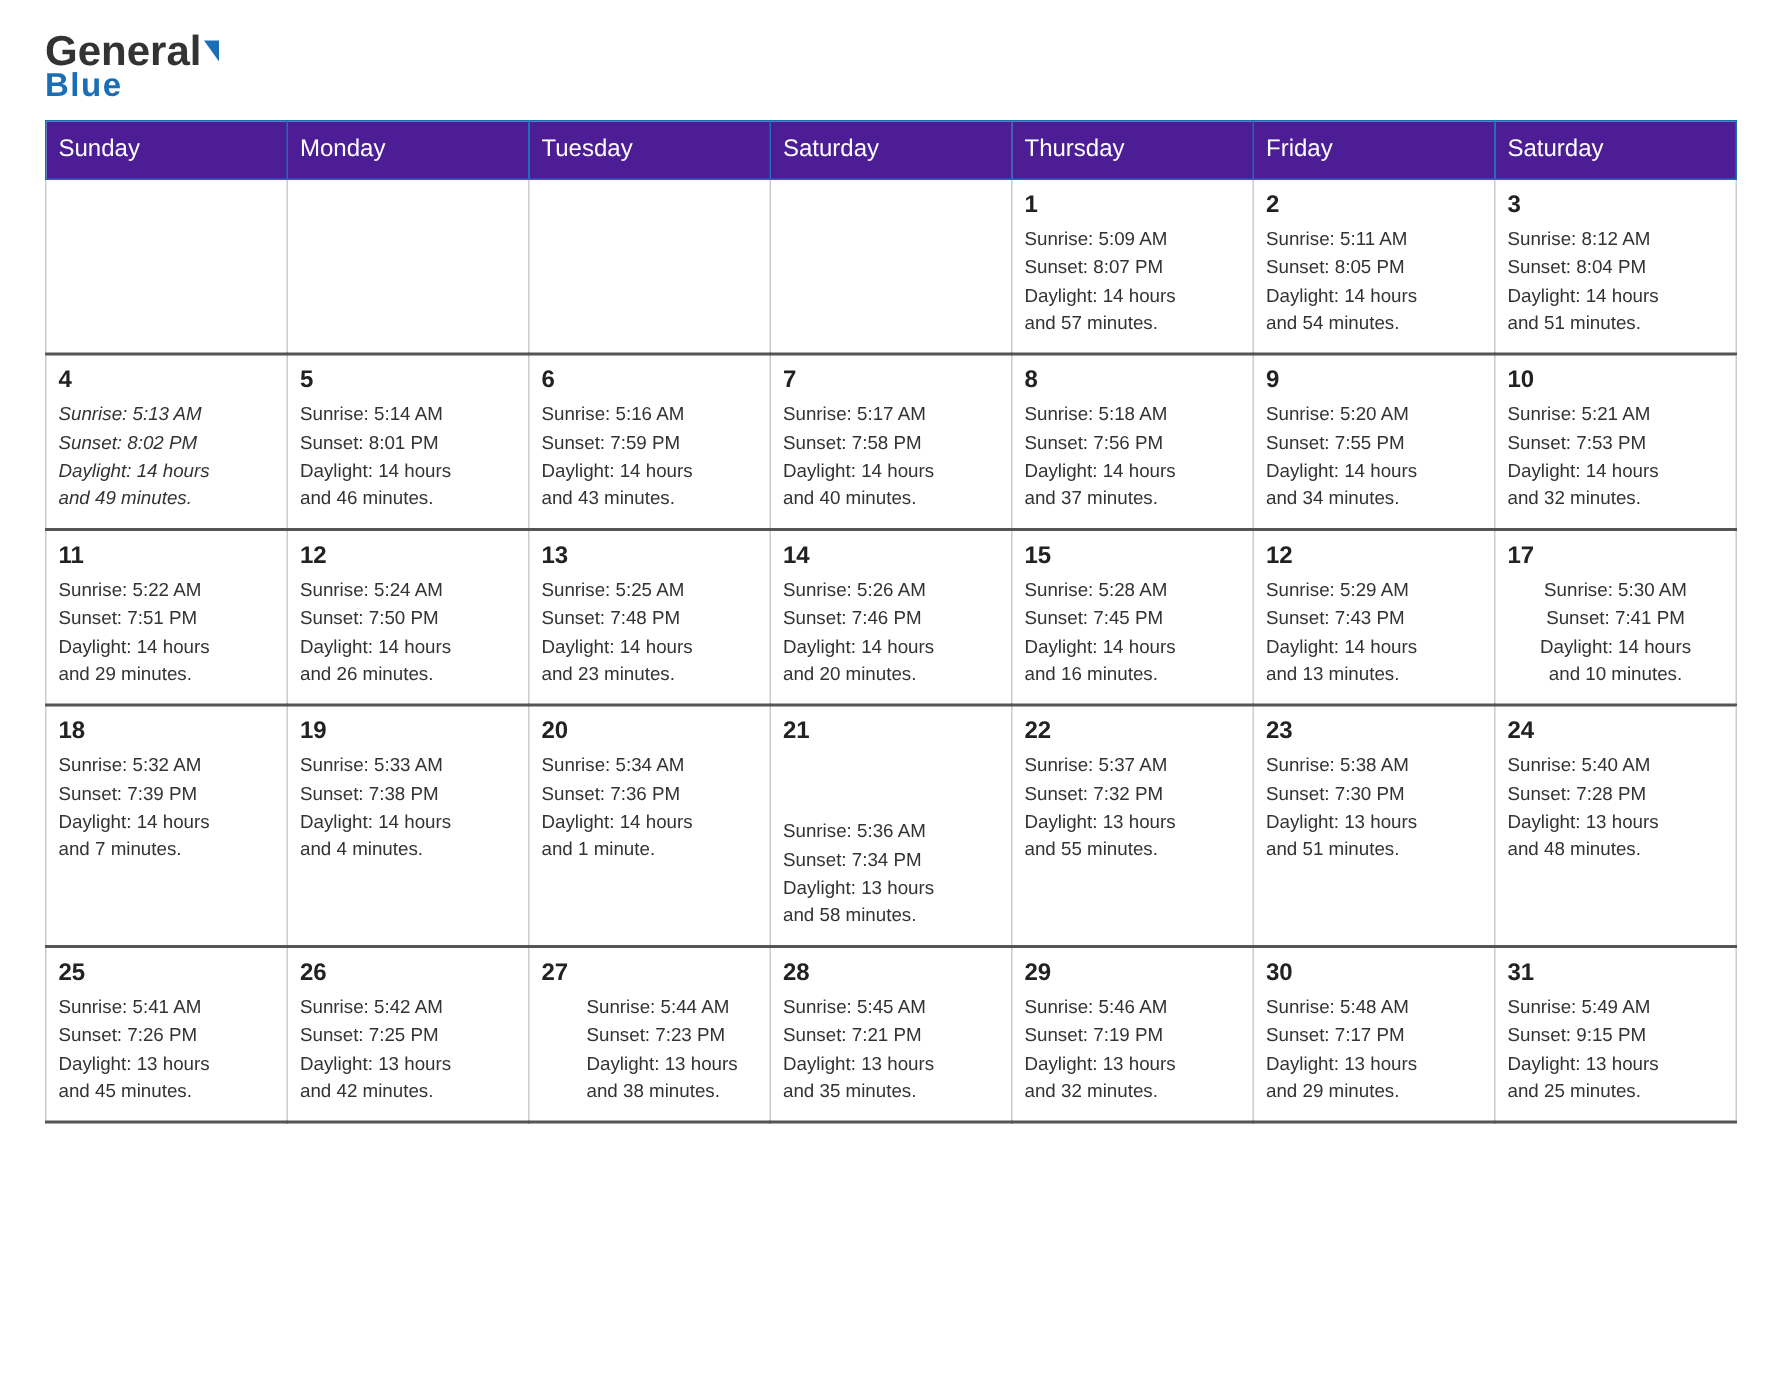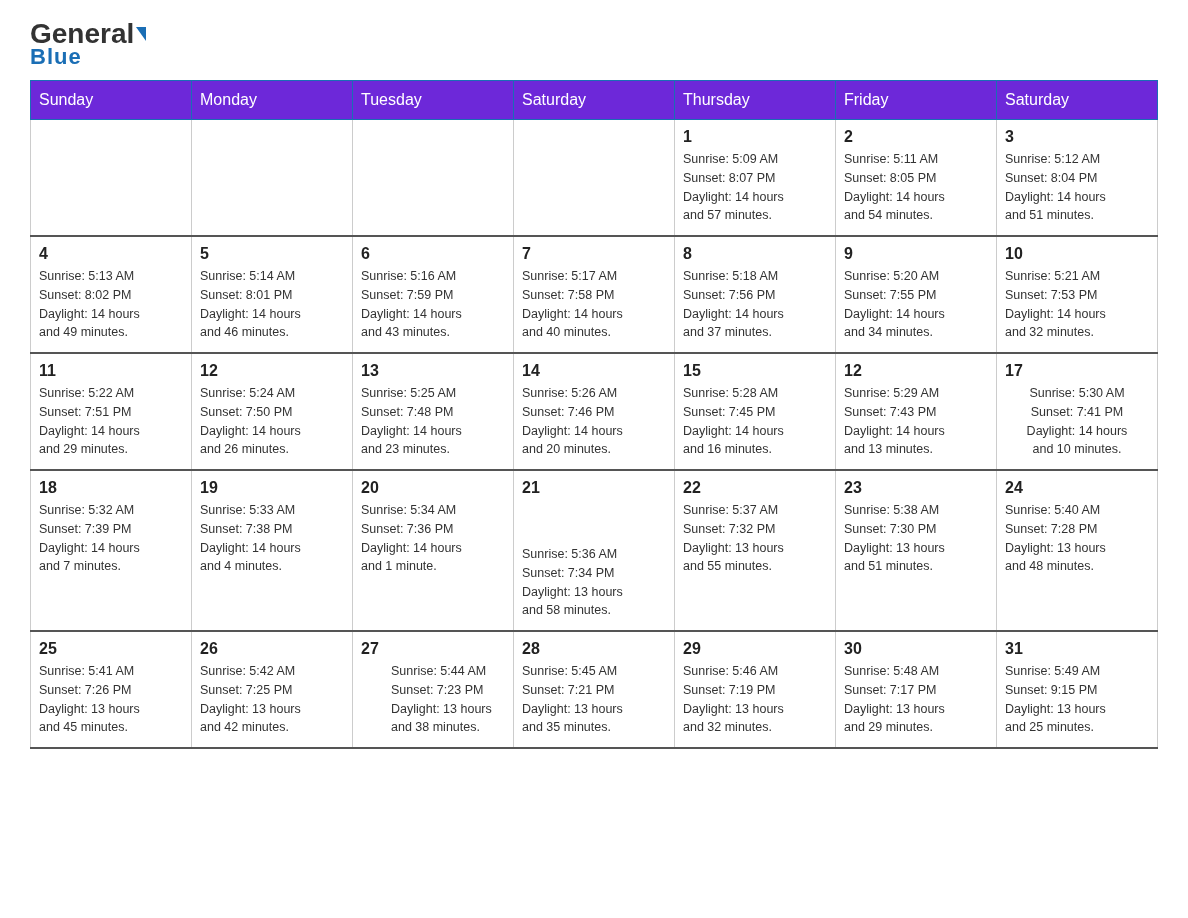--- a/index.html
+++ b/index.html
@@ -55,7 +55,7 @@
       margin-top: 8px;
     }
     .calendar thead tr th {
-      background-color: #6d28d9;
+      background-color: #4c1d95;
       color: #fff;
       padding: 10px 8px;
       font-size: 16px;

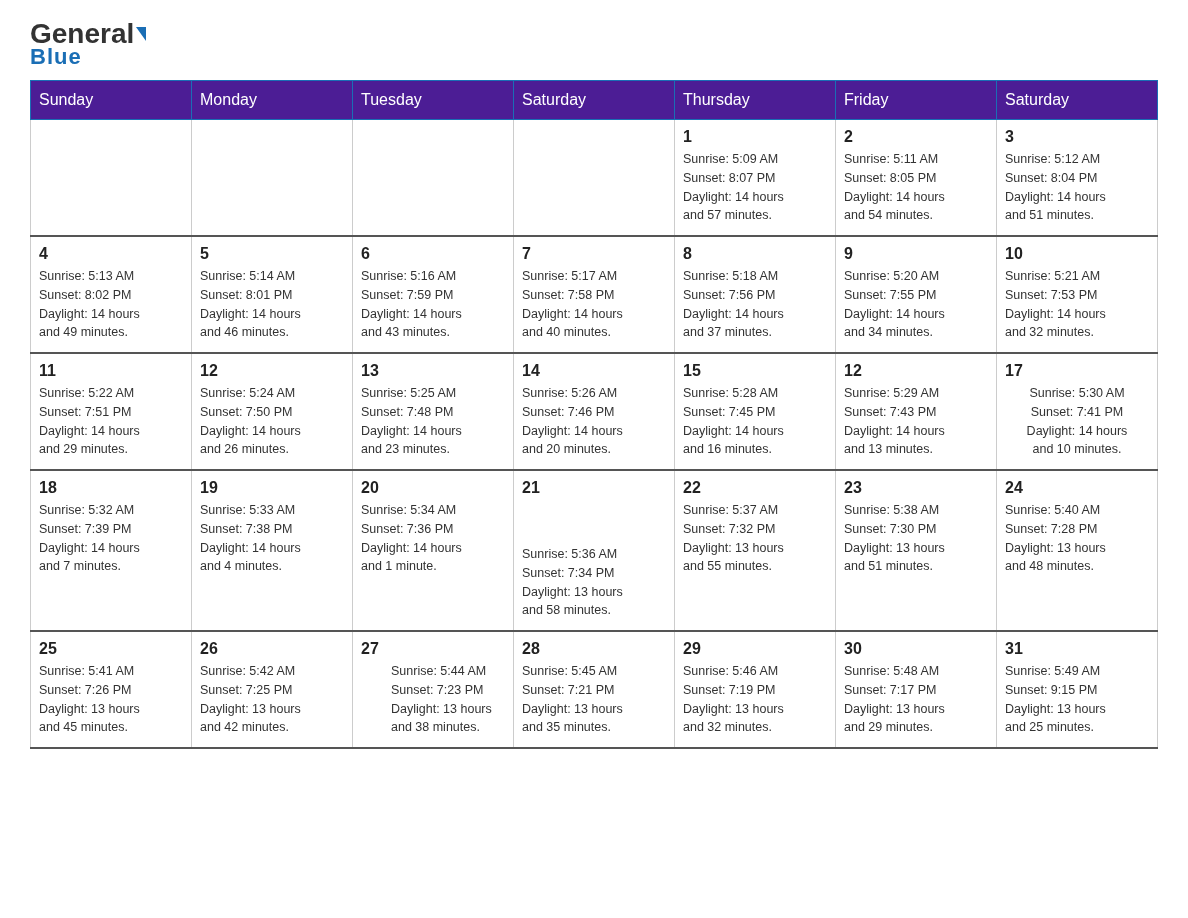--- a/index.html
+++ b/index.html
@@ -140,7 +140,7 @@
         </td>
         <td>
           <span class="day-num">3</span>
-          <div class="day-info" style="white-space: pre-line;">Sunrise: 5:12 AM
+          <div class="day-info" style="white-space: pre-line;">Sunrise: 8:12 AM
 Sunset: 8:04 PM
 Daylight: 14 hours
 and 51 minutes.</div>

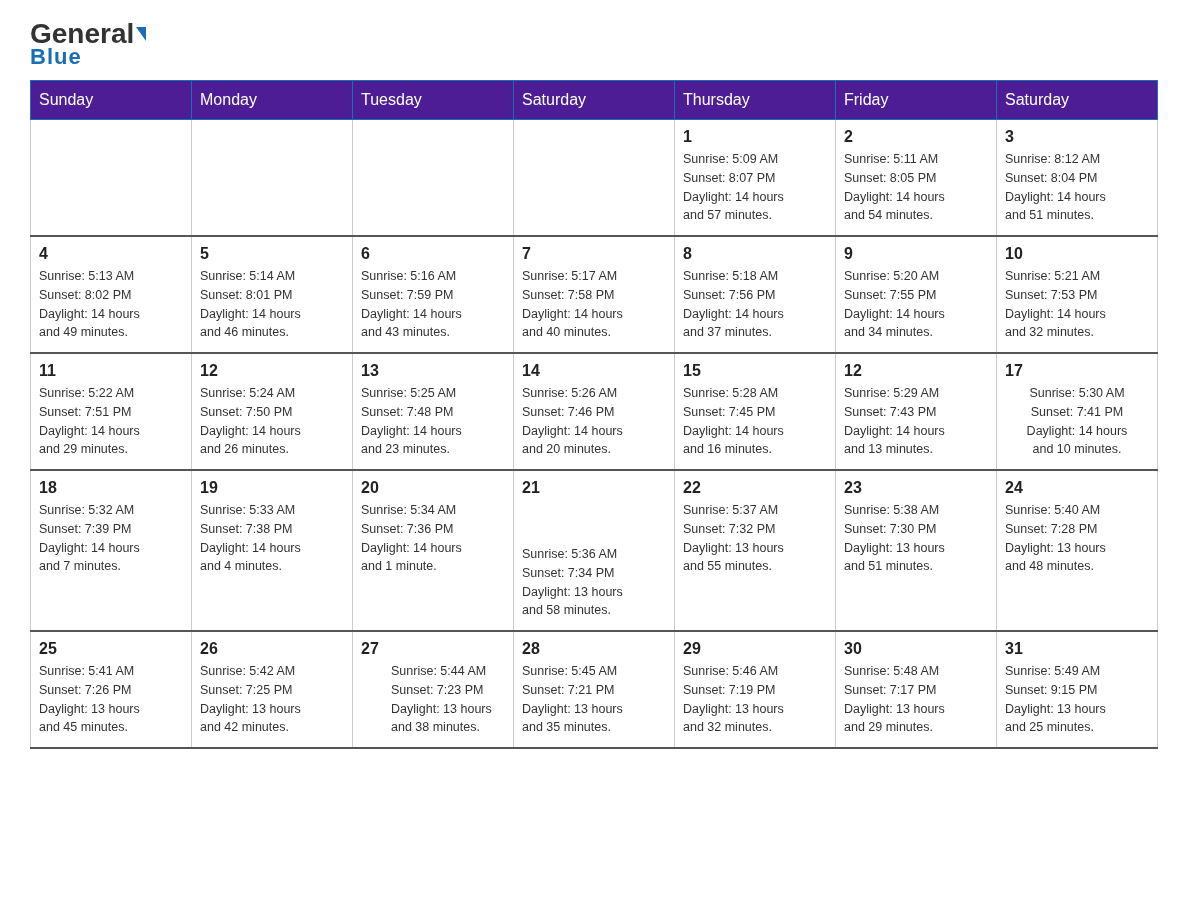--- a/index.html
+++ b/index.html
@@ -149,7 +149,7 @@
       <tr>
         <td>
           <span class="day-num">4</span>
-          <div class="day-info" style="white-space: pre-line;">Sunrise: 5:13 AM
+          <div class="day-info" style="white-space: pre-line; font-style: italic;">Sunrise: 5:13 AM
 Sunset: 8:02 PM
 Daylight: 14 hours
 and 49 minutes.</div>

